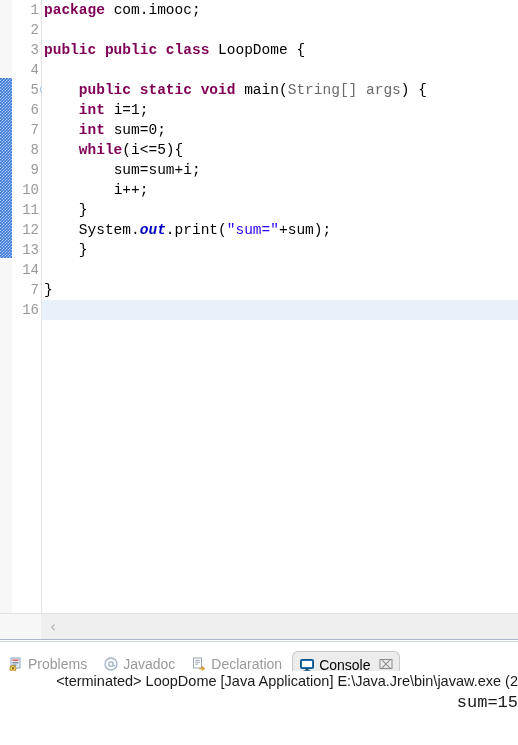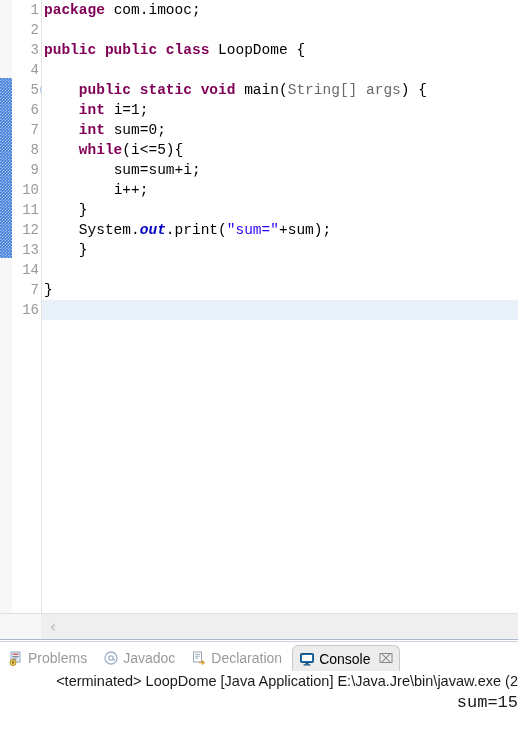--- a/index.html
+++ b/index.html
@@ -170,7 +170,7 @@
   }
   .tab {
     position: absolute;
-    top: 2px;
+    top: 8px;
     height: 26px;
     display: flex;
     align-items: center;

